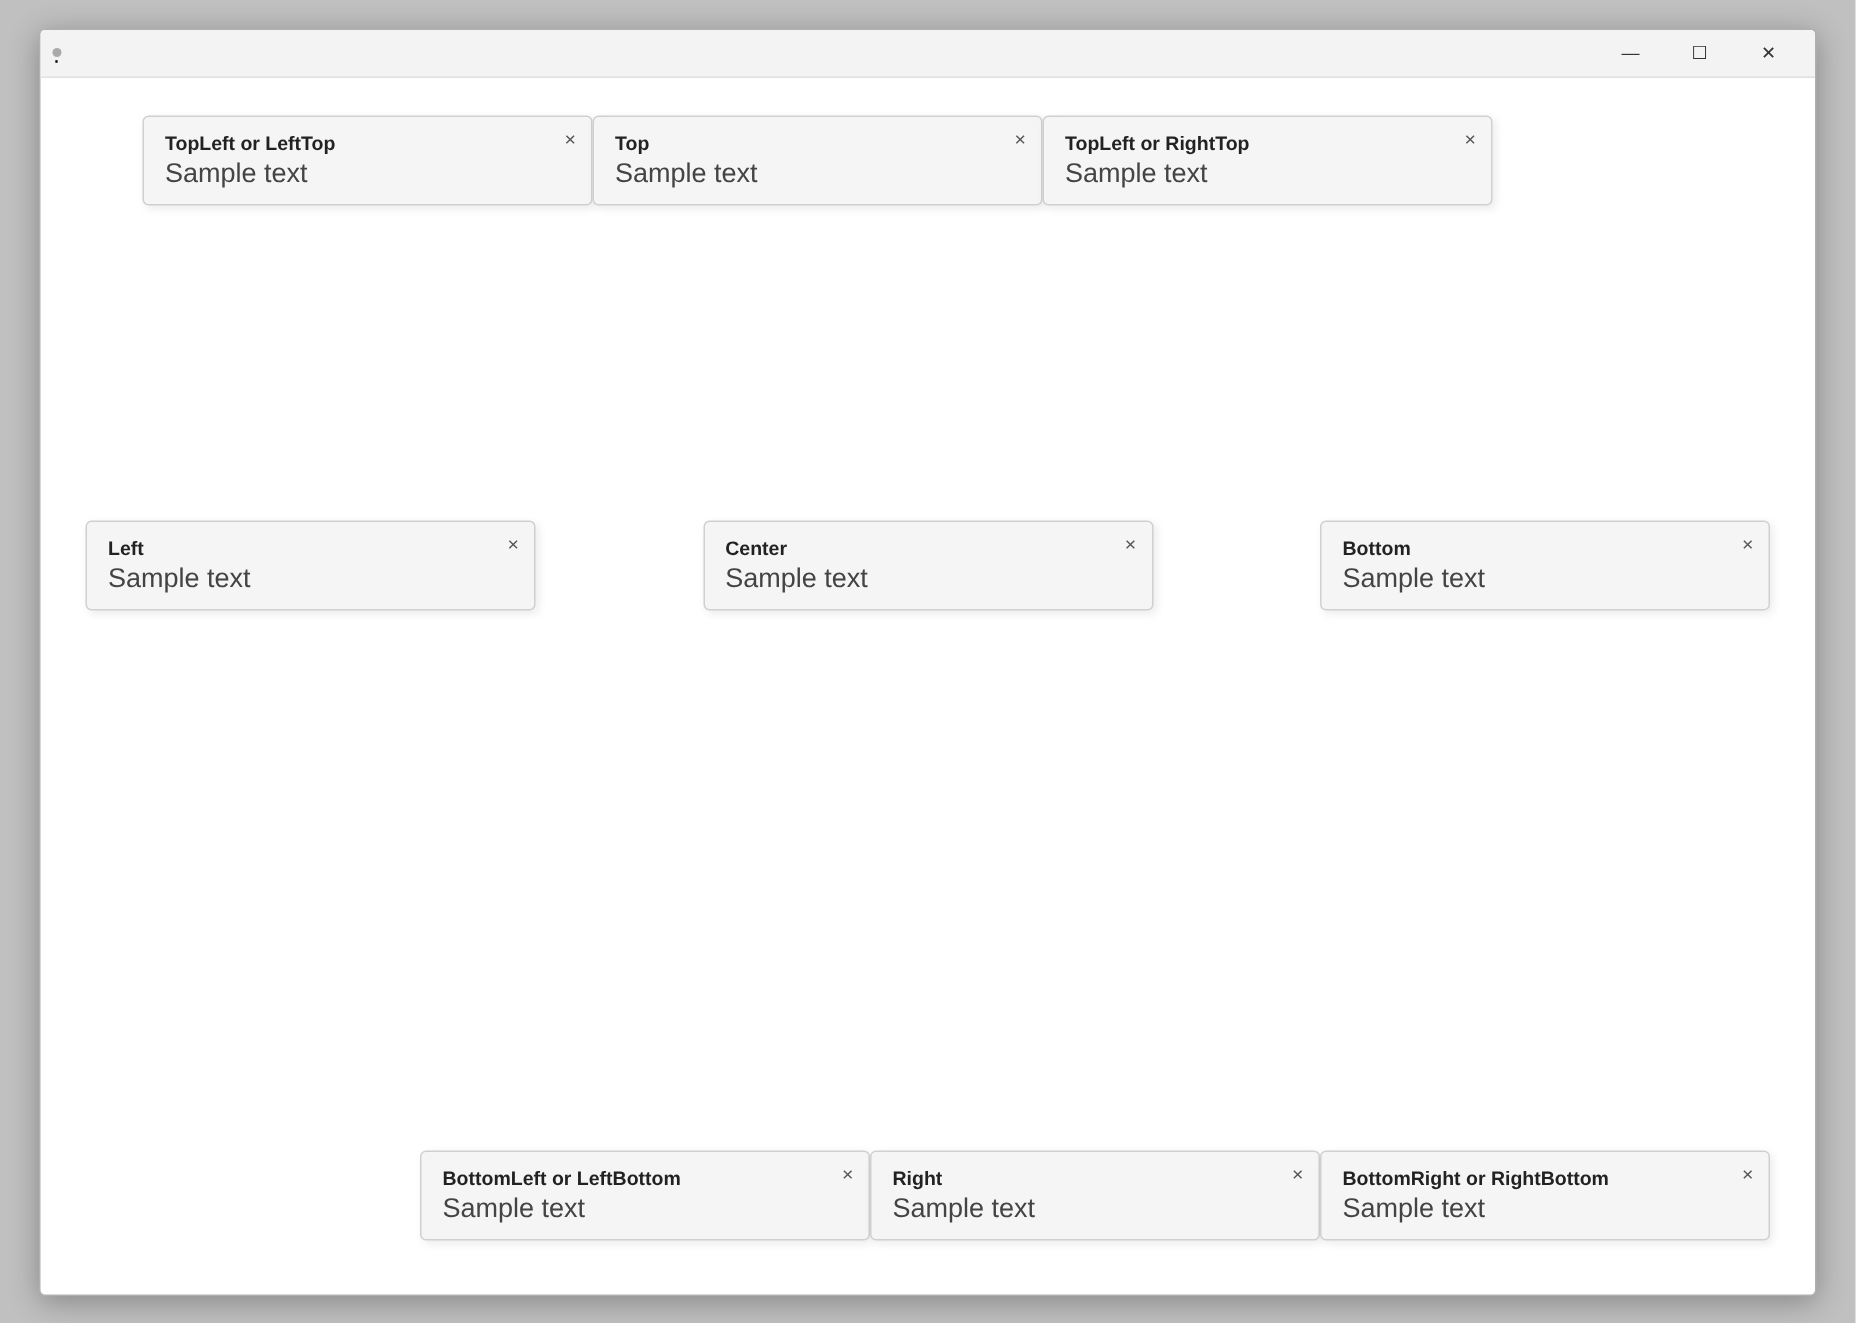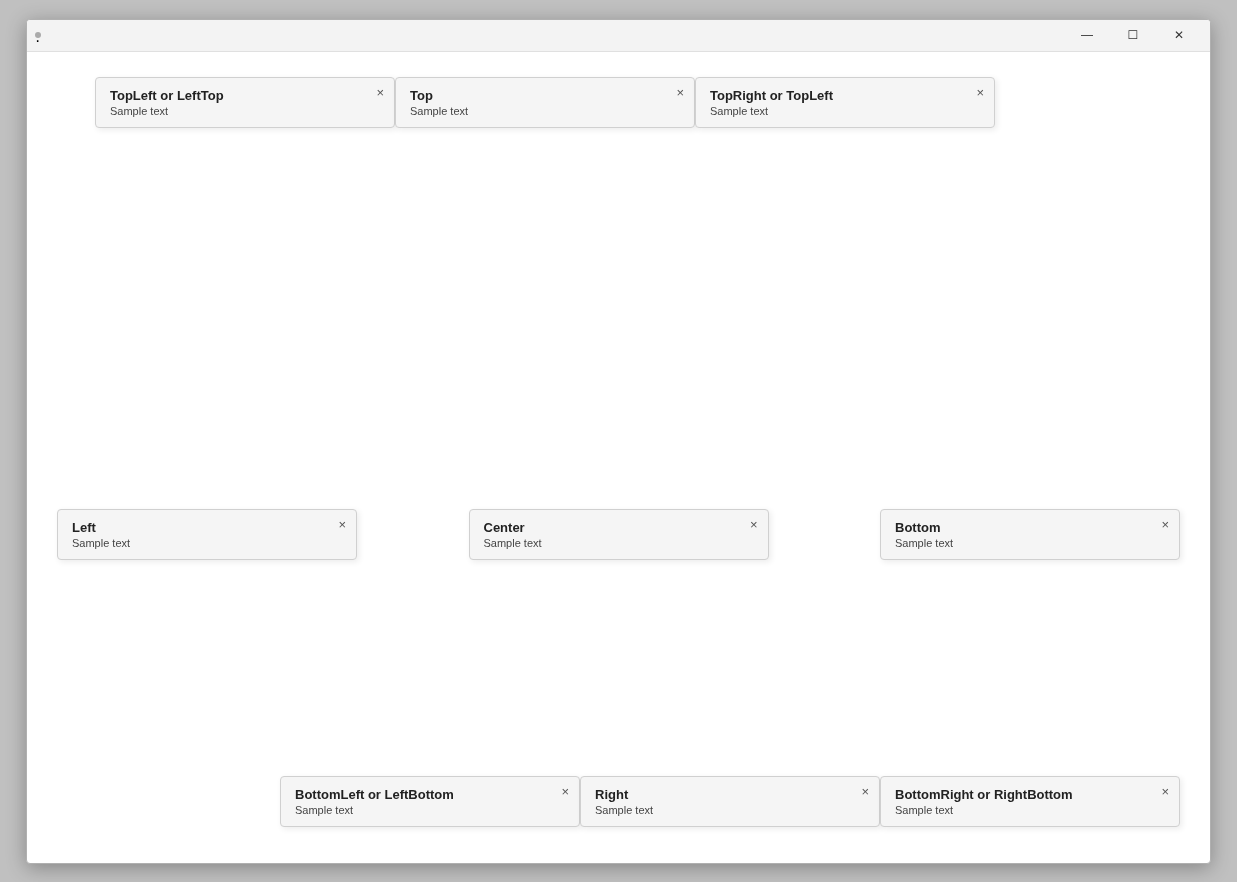--- a/index.html
+++ b/index.html
@@ -167,7 +167,7 @@
       </div>
 
       <div class="notification-card">
-        <div class="card-title">TopRight or TopLeft</div>
+        <div class="card-title">TopLeft or RightTop</div>
         <div class="card-text">Sample text</div>
         <span class="close-btn">×</span>
       </div>

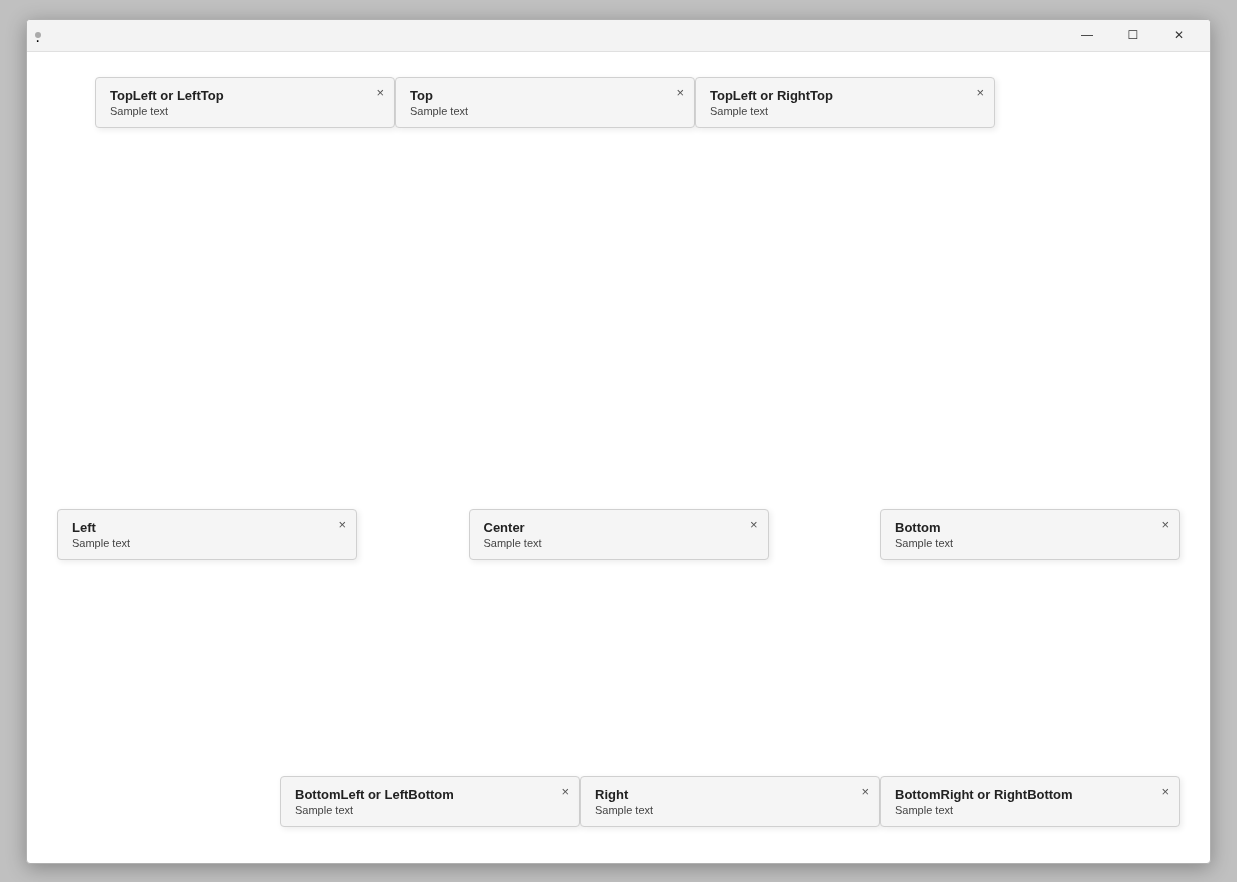--- a/index.html
+++ b/index.html
@@ -84,7 +84,7 @@
     }
 
     .notification-card .card-text {
-      font-size: 11px;
+      font-size: 18px;
       color: #444;
       margin-top: 2px;
     }

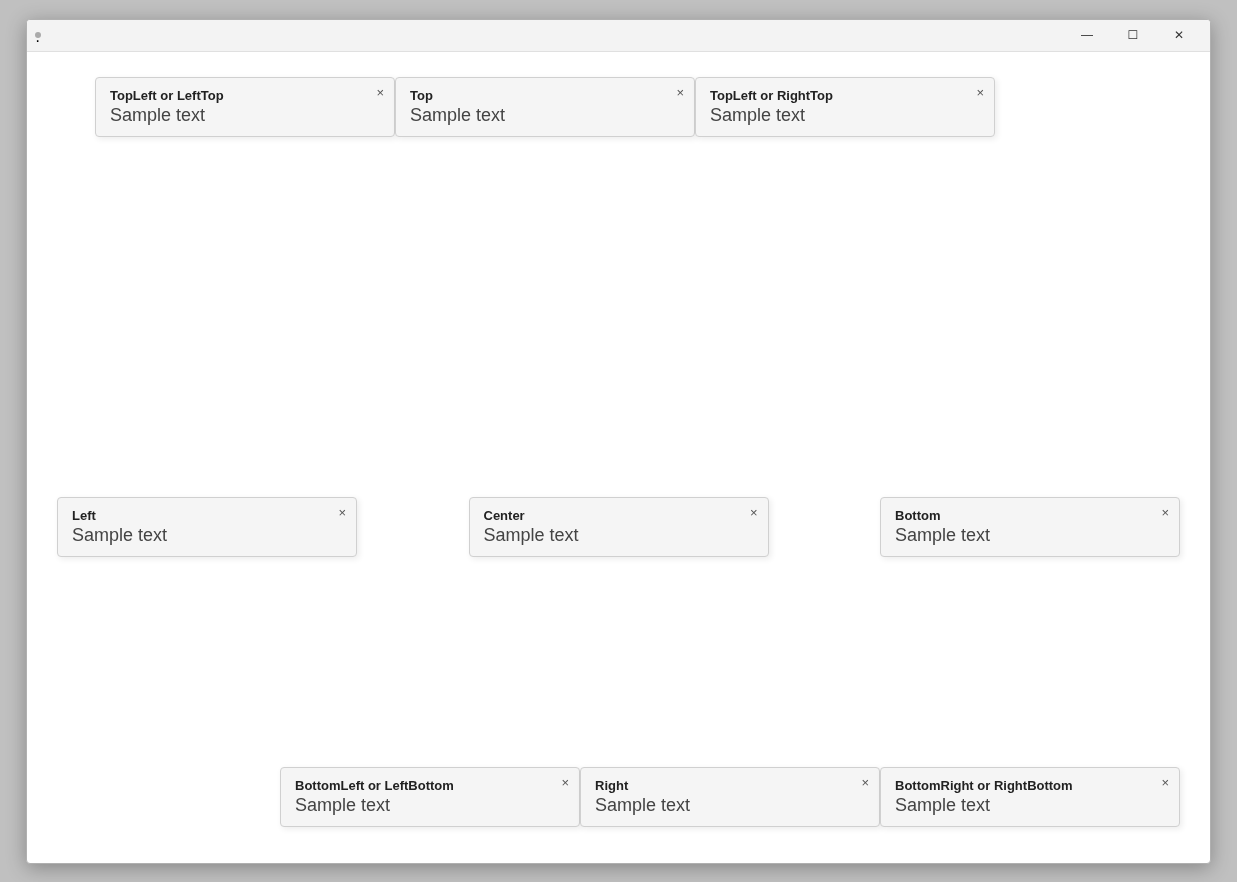--- a/index.html
+++ b/index.html
@@ -124,7 +124,7 @@
       flex: 1;
       display: flex;
       justify-content: space-between;
-      align-items: flex-end;
+      align-items: flex-start;
     }
 
     .row-bottom {

